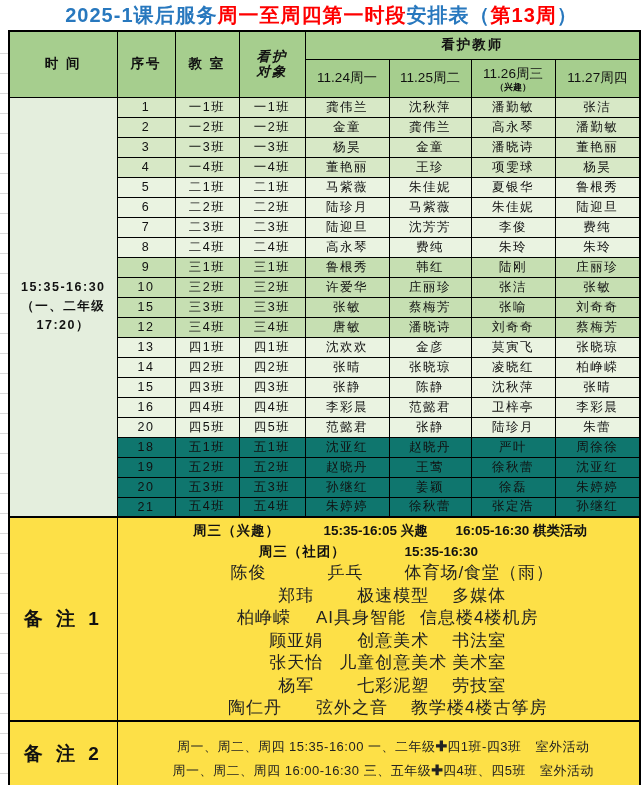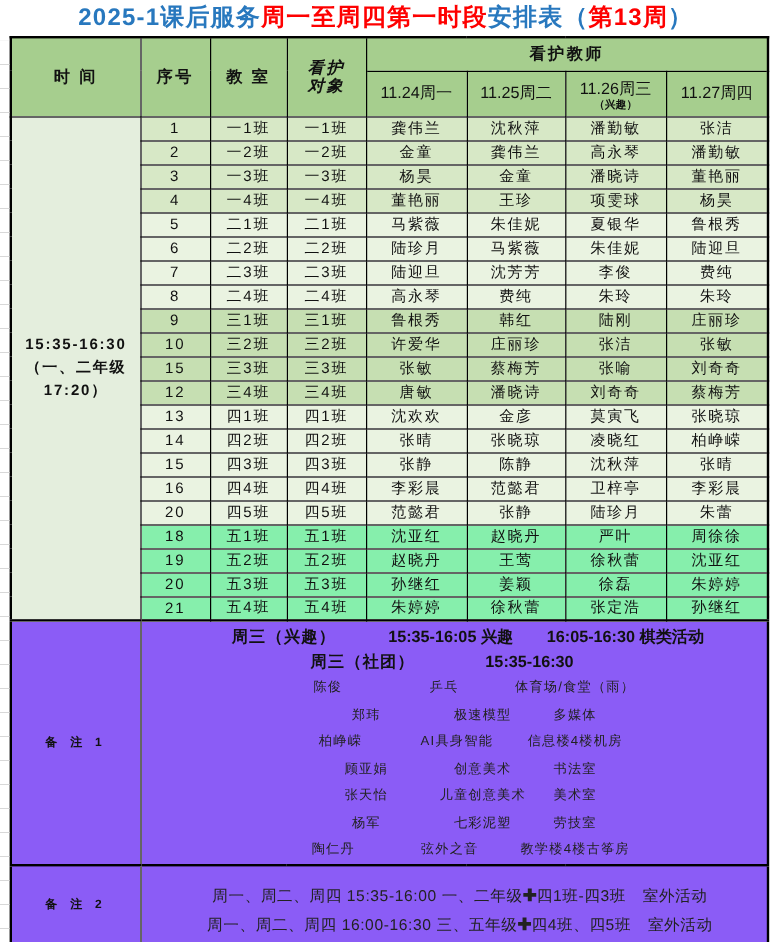--- a/index.html
+++ b/index.html
@@ -24,7 +24,7 @@
   .band-g2 td{background:#eaf3e1;}
   .band-g3 td{background:#c6dfb2;}
   .band-g4 td{background:#eaf3e1;}
-  .band-g5 td{background:#86efac;}
+  .band-g5 td{background:#0f766e;}
   tbody.rows td.time-cell{background:#e4eedd;}
   tr.note-row td{background:#8b5cf6;border-top:2px solid #000;}
   td.note-label{font-weight:bold;font-size:10px;letter-spacing:4px;border-right:2px solid #000;}

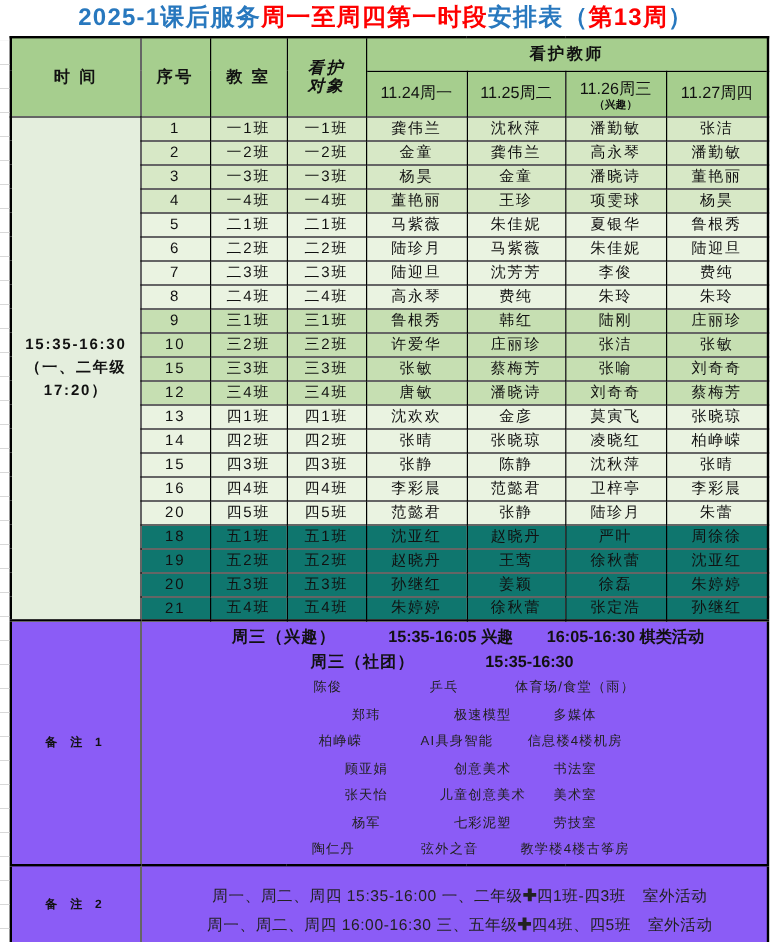--- a/index.html
+++ b/index.html
@@ -26,7 +26,7 @@
   .band-g4 td{background:#eaf3e1;}
   .band-g5 td{background:#0f766e;}
   tbody.rows td.time-cell{background:#e4eedd;}
-  tr.note-row td{background:#8b5cf6;border-top:2px solid #000;}
+  tr.note-row td{background:#fde047;border-top:2px solid #000;}
   td.note-label{font-weight:bold;font-size:10px;letter-spacing:4px;border-right:2px solid #000;}
   td.note-content{text-align:left;vertical-align:top;}
   tr.note1-row{height:200px;}

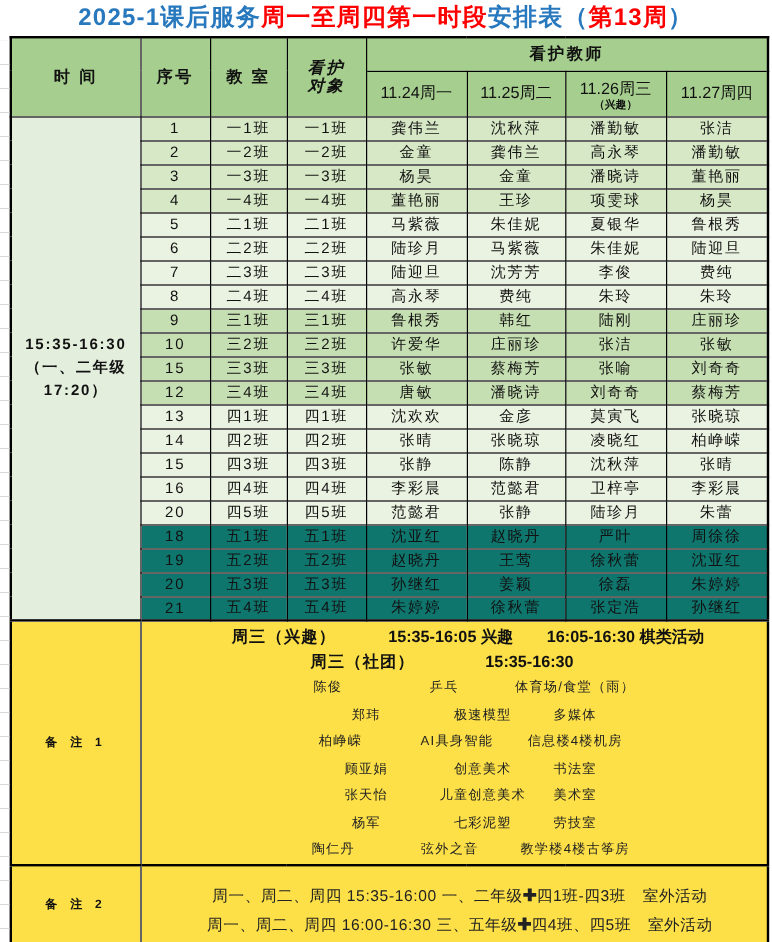--- a/index.html
+++ b/index.html
@@ -35,7 +35,7 @@
   .n1-sched{height:21px;line-height:21px;font-weight:bold;font-size:13.5px;white-space:nowrap;}
   .n1-sched .c1{display:inline-block;width:118px;letter-spacing:1px;}
   .n1-sched .c2{display:inline-block;width:160px;}
-  .n1-act{height:22.5px;line-height:22.5px;font-size:11px;white-space:nowrap;color:#222;letter-spacing:1px;}
+  .n1-act{height:22.5px;line-height:22.5px;font-size:17px;white-space:nowrap;color:#222;letter-spacing:1px;}
   .n1-act .a-name{display:inline-block;width:76px;}
   .n1-act .a-type{display:inline-block;width:118px;}
   .n2-wrap{padding:9px 0 0 10px;}

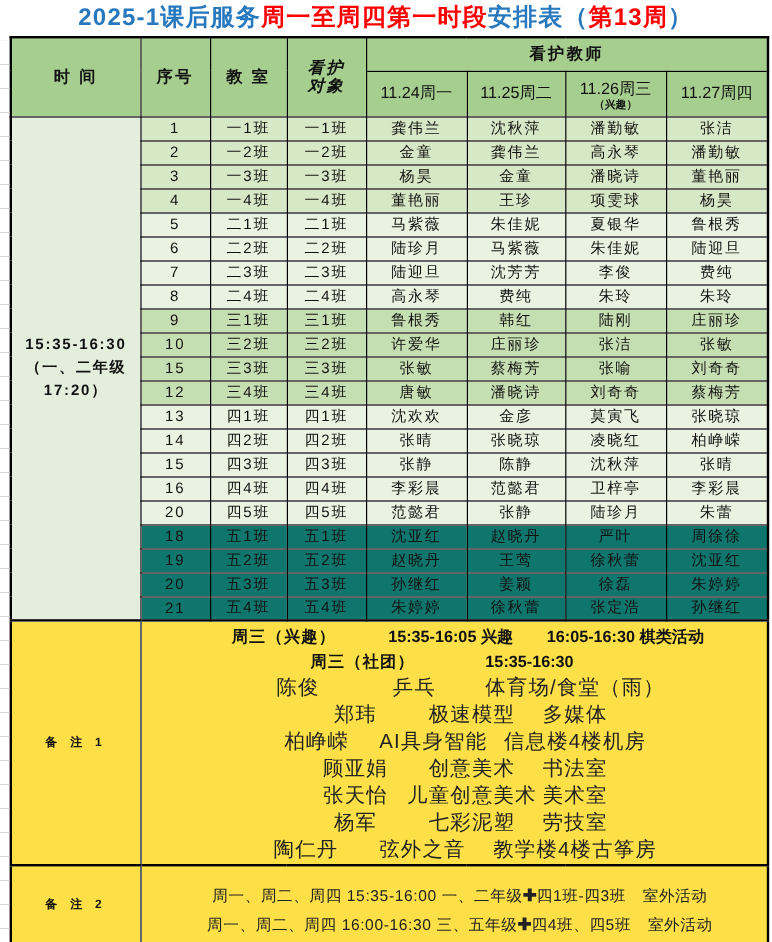--- a/index.html
+++ b/index.html
@@ -27,7 +27,7 @@
   .band-g5 td{background:#0f766e;}
   tbody.rows td.time-cell{background:#e4eedd;}
   tr.note-row td{background:#fde047;border-top:2px solid #000;}
-  td.note-label{font-weight:bold;font-size:10px;letter-spacing:4px;border-right:2px solid #000;}
+  td.note-label{font-weight:bold;font-size:19px;letter-spacing:4px;border-right:2px solid #000;}
   td.note-content{text-align:left;vertical-align:top;}
   tr.note1-row{height:200px;}
   tr.note2-row{height:66px;}

